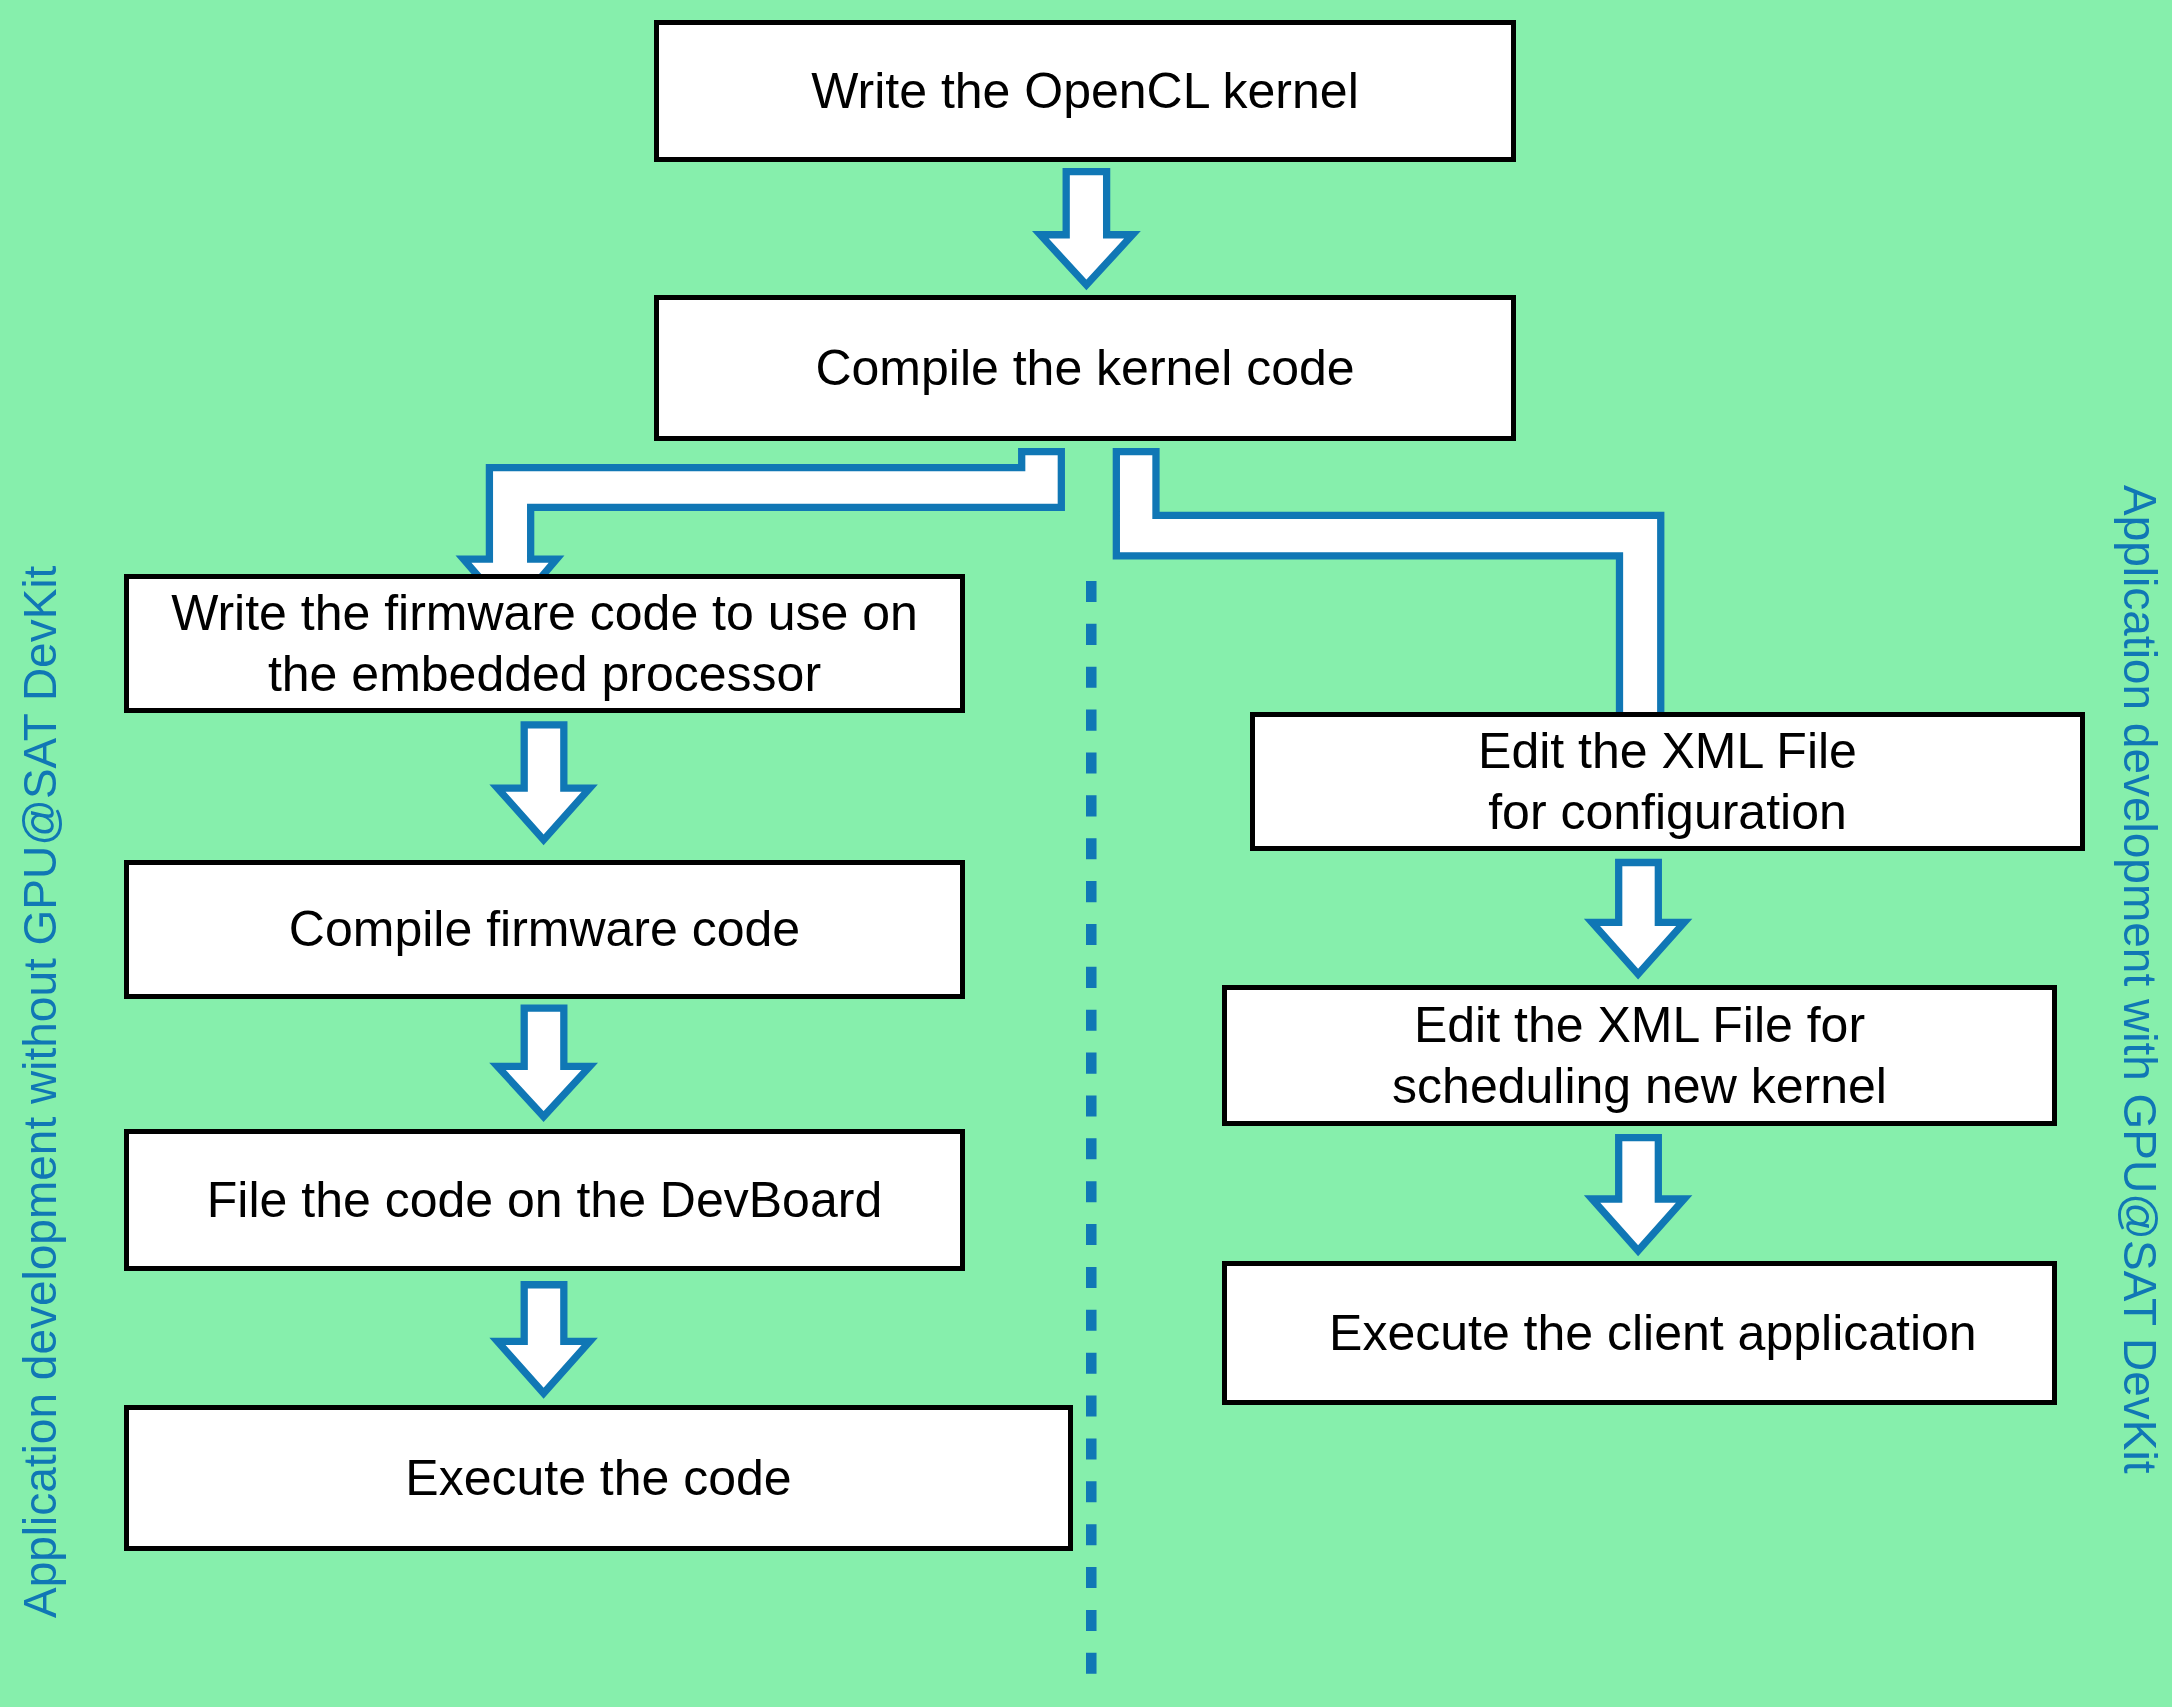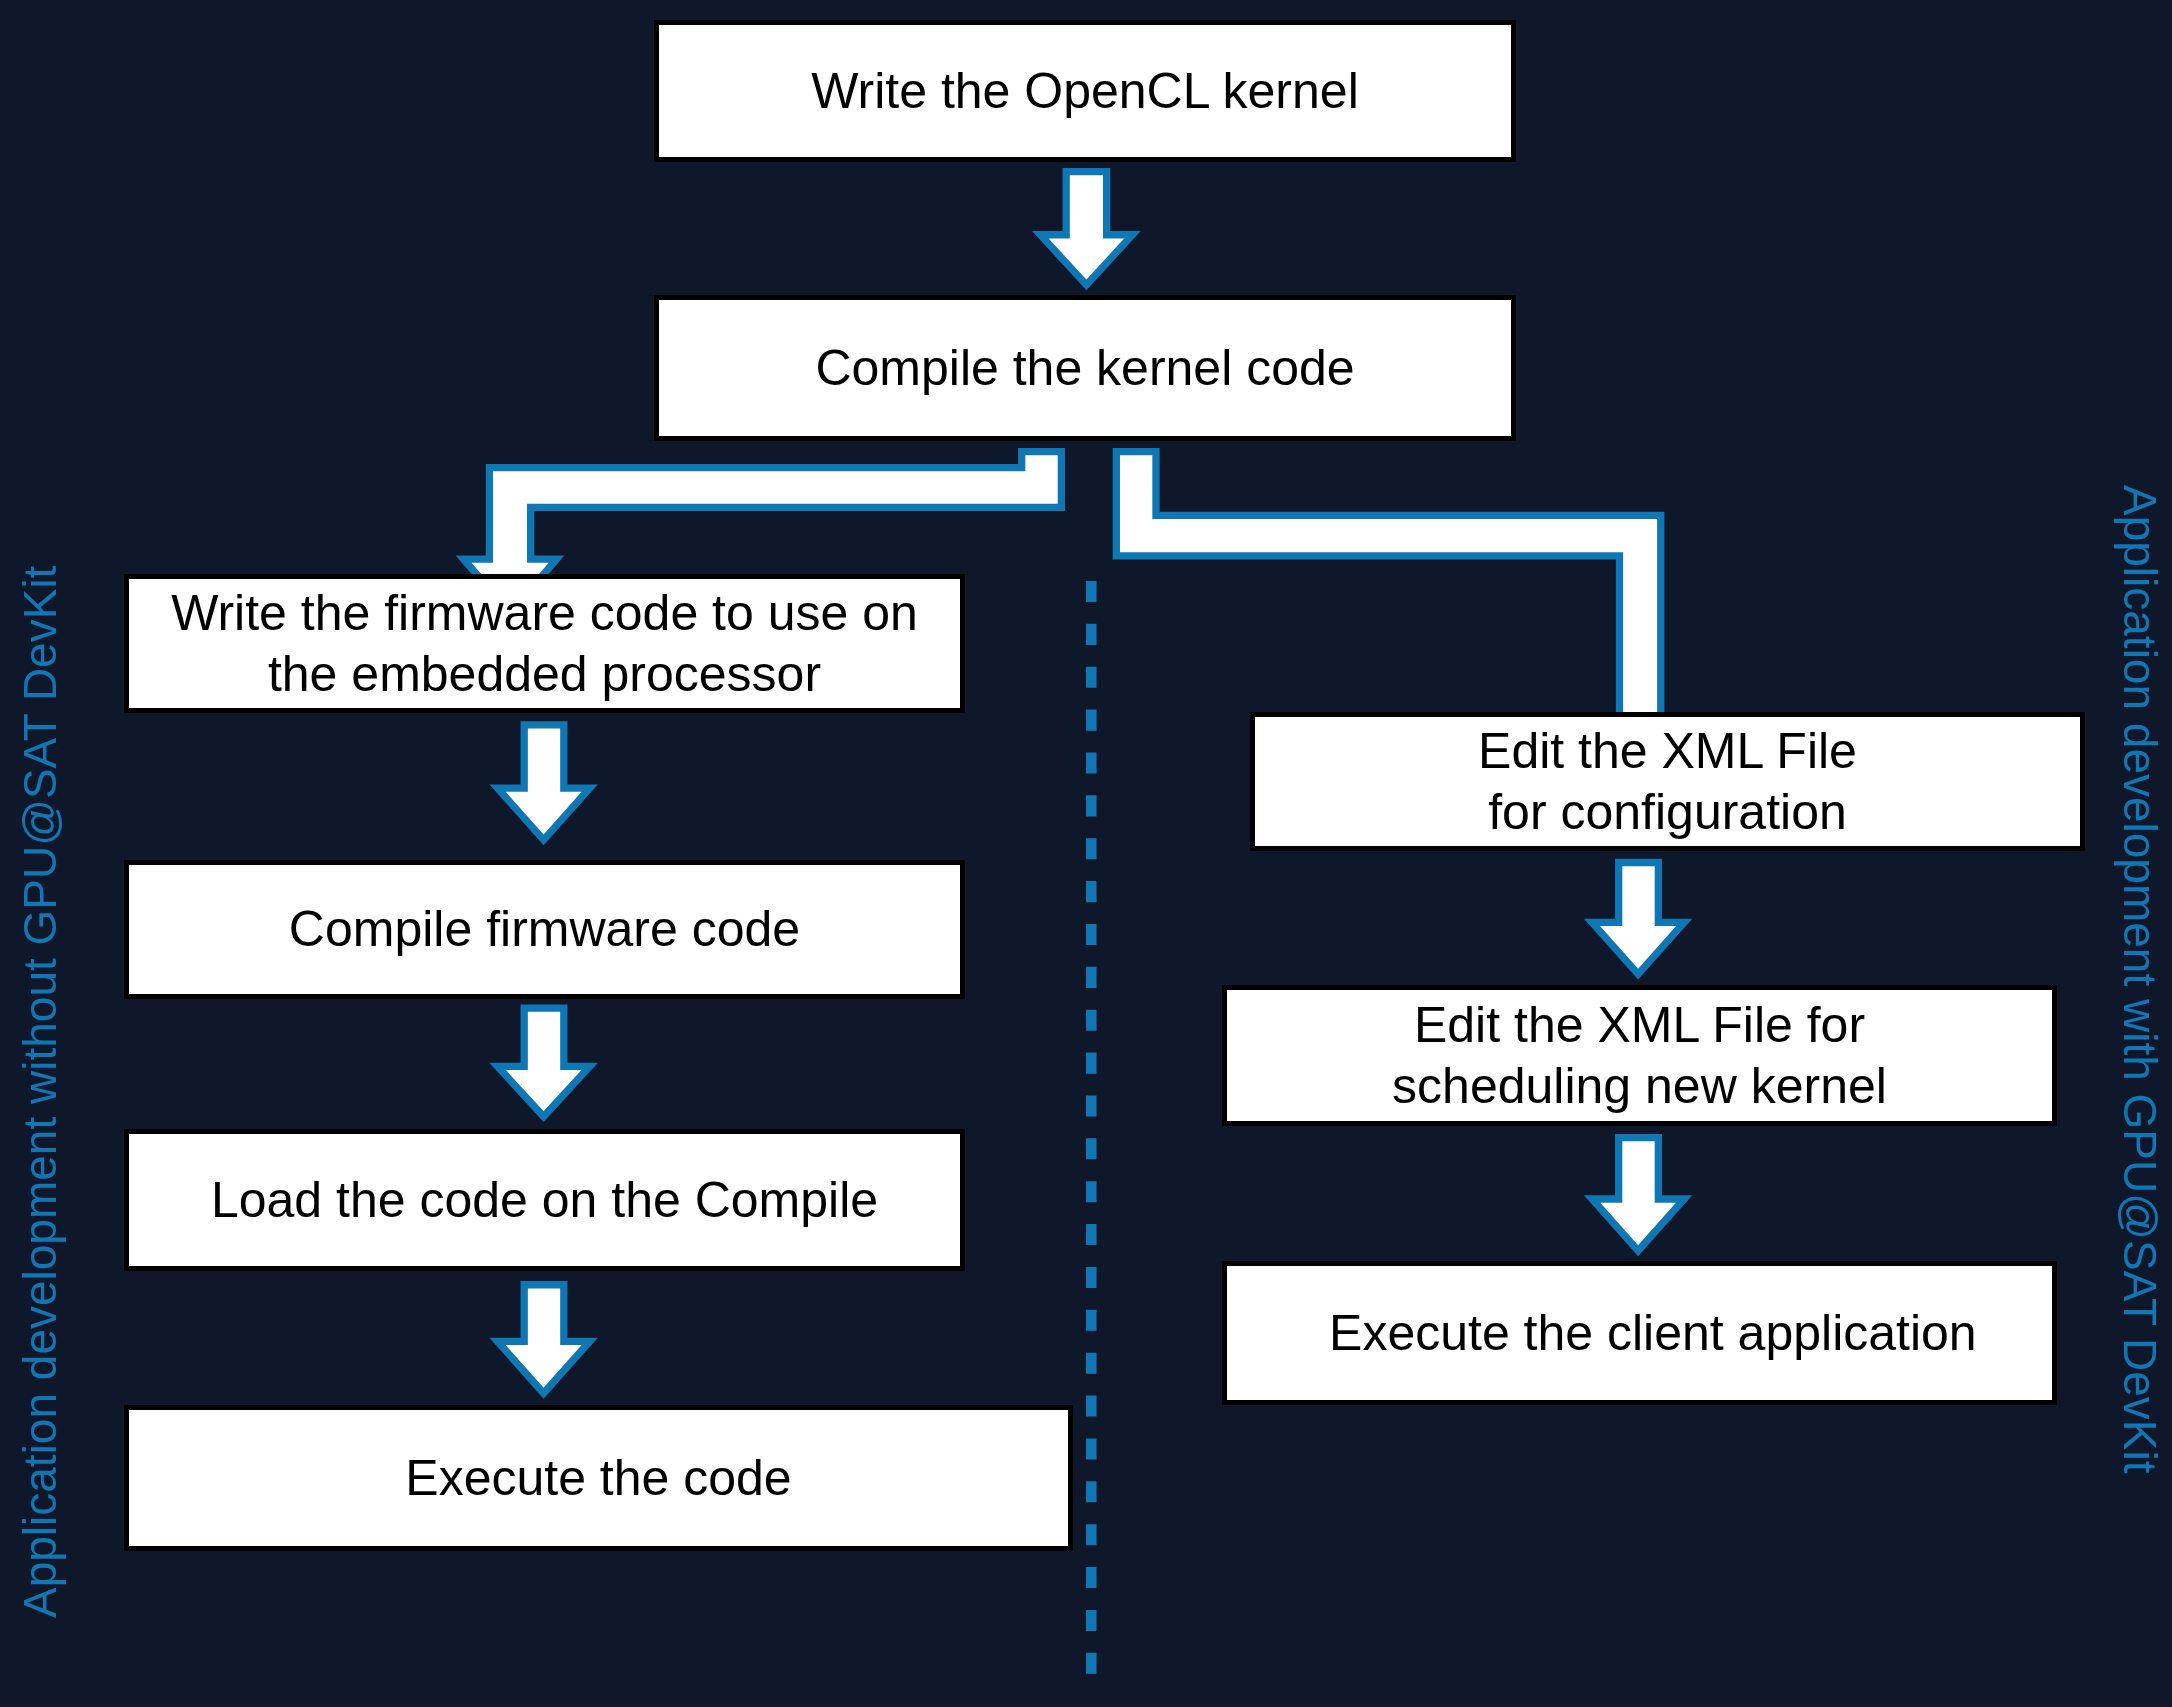--- a/index.html
+++ b/index.html
@@ -11,7 +11,7 @@
     position: relative;
     width: 2172px;
     height: 1708px;
-    background: #0f172a;
+    background: #86efac;
     overflow: hidden;
     font-family: "Liberation Sans", sans-serif;
   }

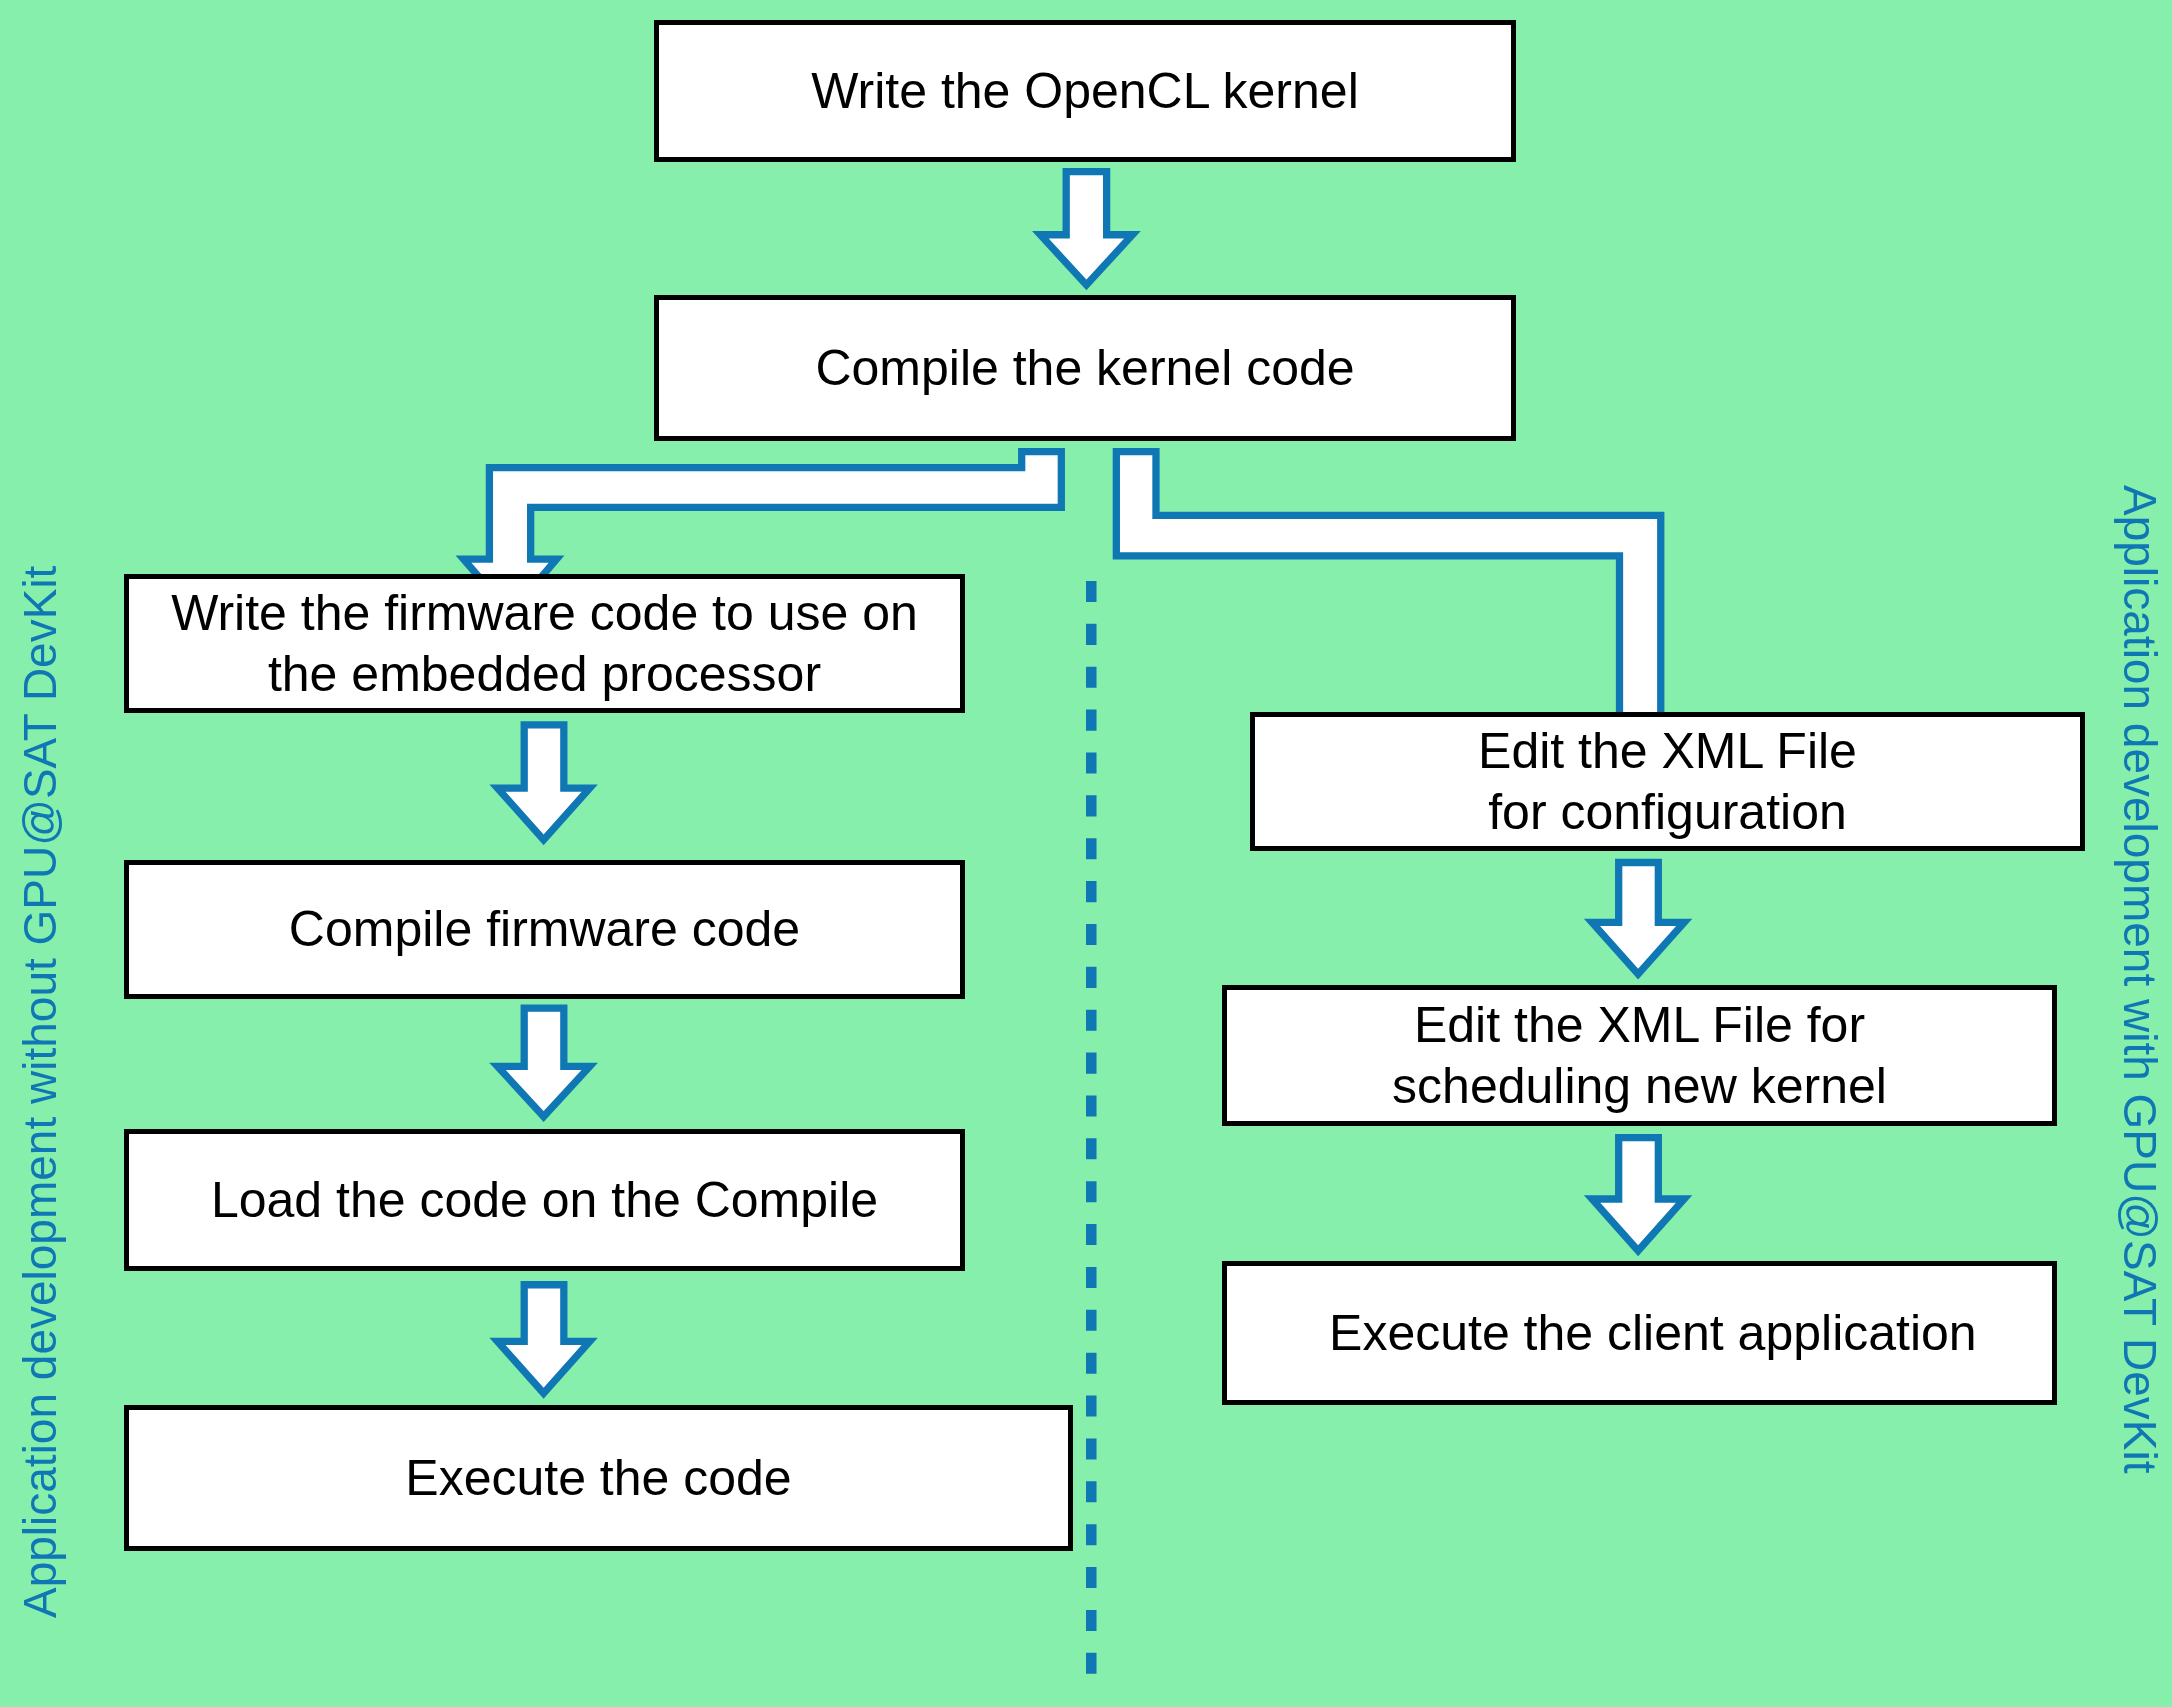--- a/index.html
+++ b/index.html
@@ -103,7 +103,7 @@
 
   <div class="node" style="left:124px; top:860px; width:841px; height:139px;">Compile firmware code</div>
 
-  <div class="node" style="left:124px; top:1129px; width:841px; height:142px;">Load the code on the Compile</div>
+  <div class="node" style="left:124px; top:1129px; width:841px; height:142px;">File the code on the DevBoard</div>
 
   <div class="node" style="left:124px; top:1405px; width:949px; height:146px;">Execute the code</div>
 

